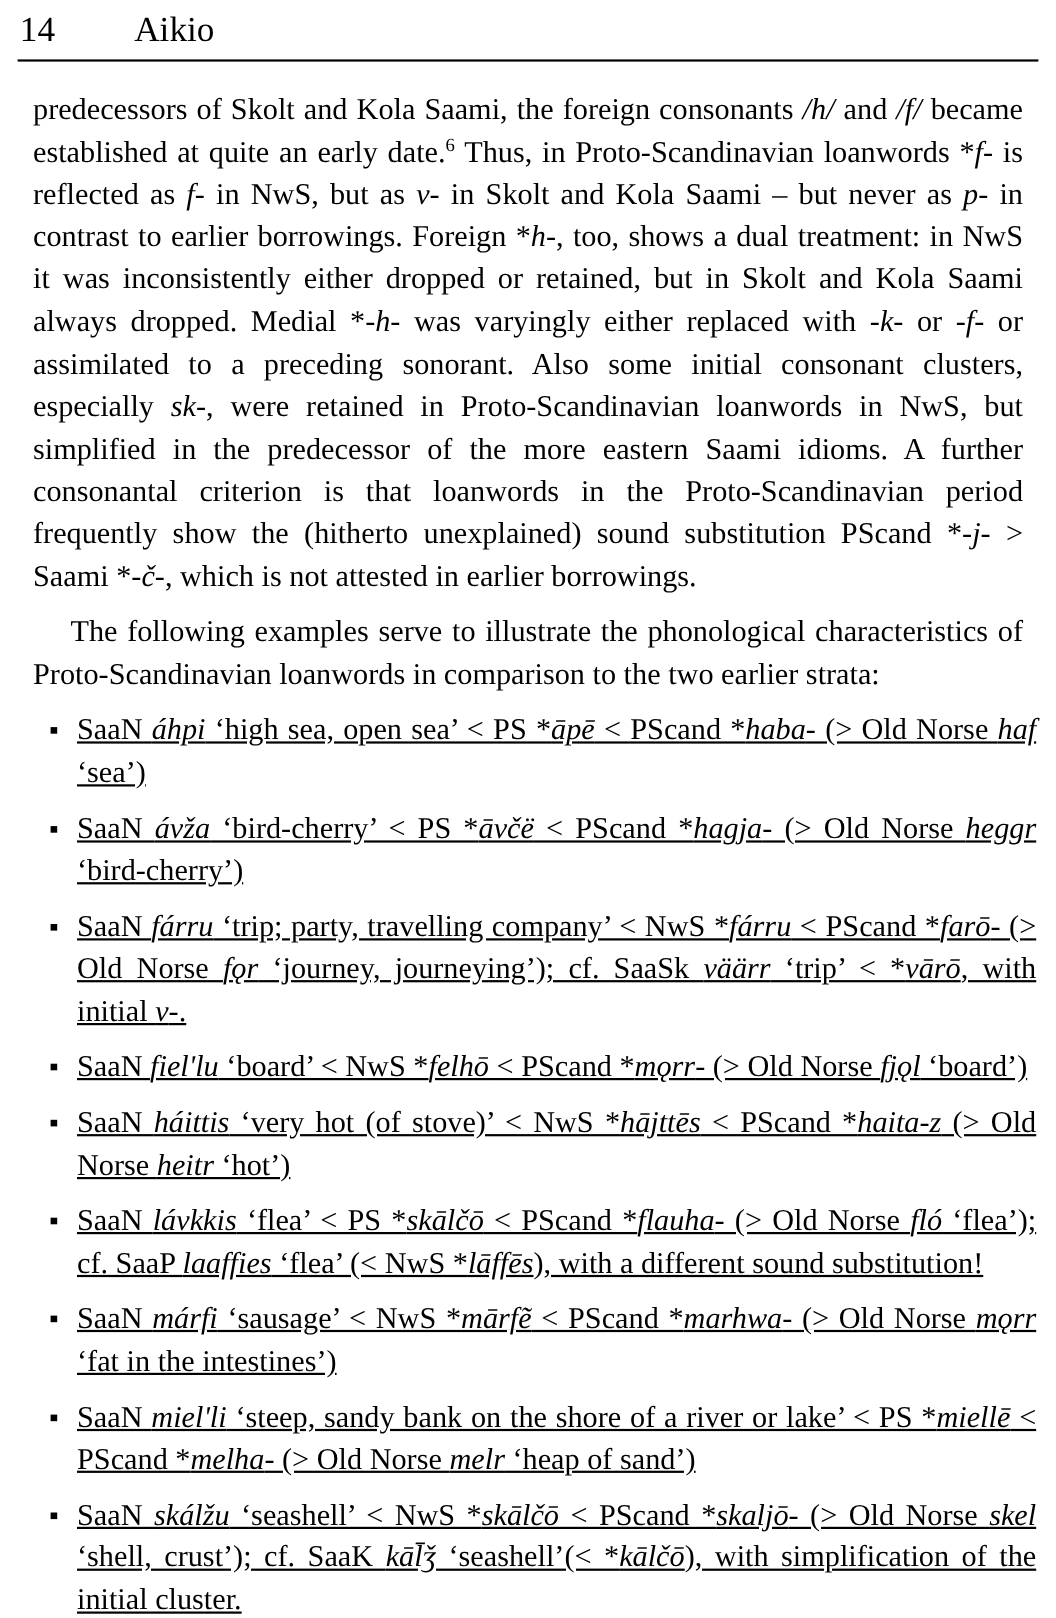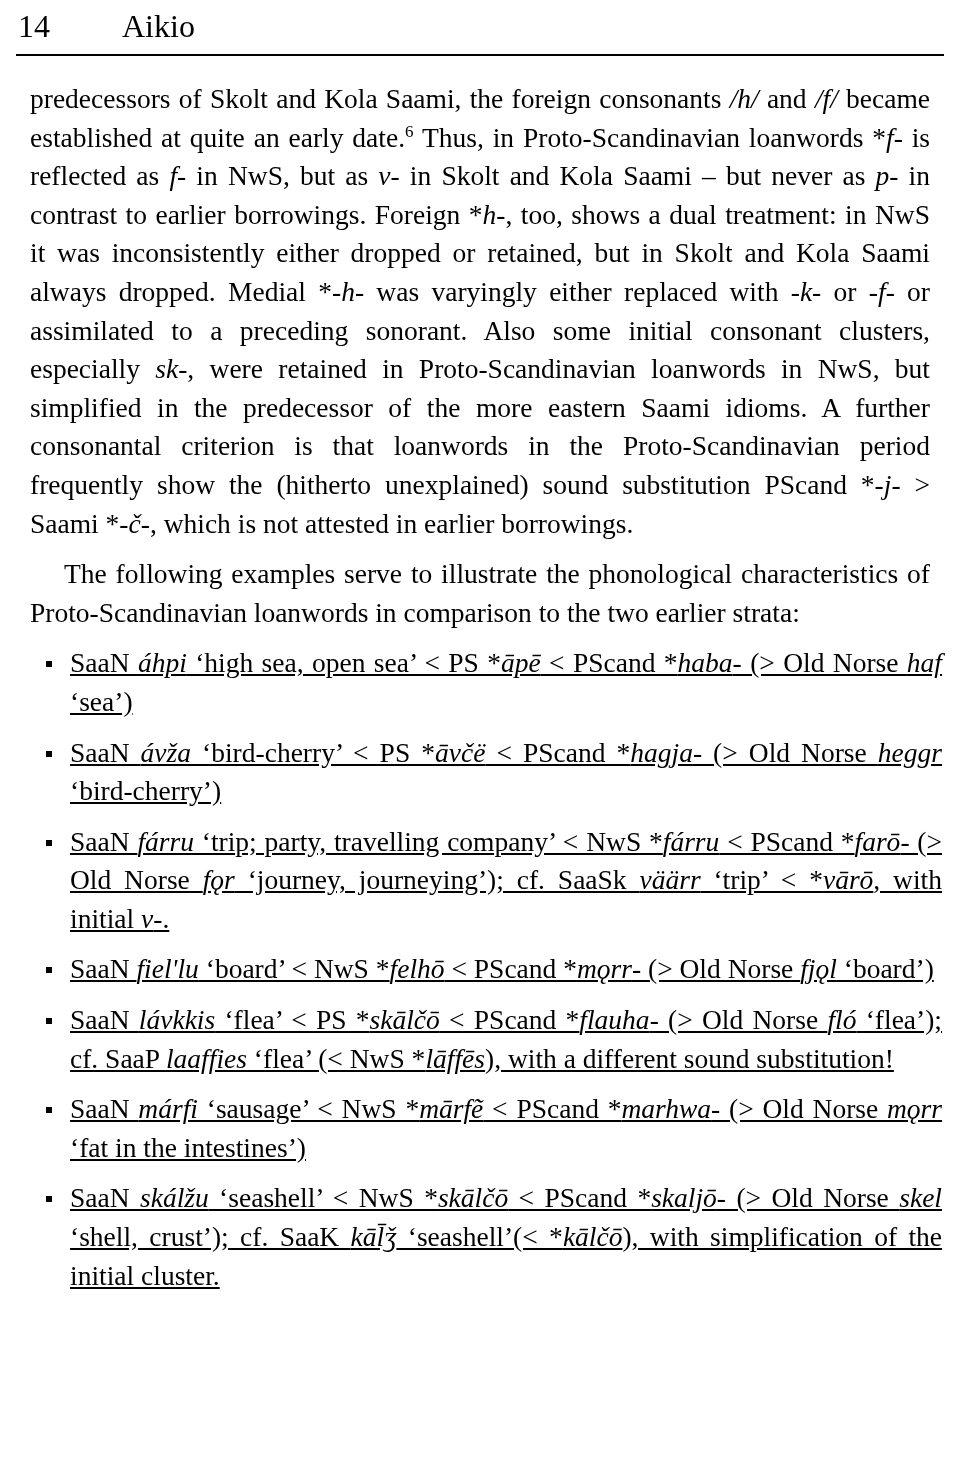--- a/index.html
+++ b/index.html
@@ -110,6 +110,7 @@
         <li id="example-avza"><span>SaaN </span><i>ávža</i><span> ‘bird-cherry’ &lt; PS *</span><i>āvčë</i><span> &lt; PScand *</span><i>hagja</i><span>- (&gt; Old Norse </span><i>heggr</i><span> ‘bird-cherry’)</span></li>
         <li id="example-farru"><span>SaaN </span><i>fárru</i><span> ‘trip; party, travelling company’ &lt; NwS *</span><i>fárru</i><span> &lt; PScand *</span><i>farō</i><span>- (&gt; Old Norse </span><i>fǫr</i><span> ‘journey, journeying’); cf. SaaSk </span><i>väärr</i><span> ‘trip’ &lt; *</span><i>vārō</i><span>, with initial </span><i>v</i><span>-.</span></li>
         <li id="example-fiellu"><span>SaaN </span><i>fiel'lu</i><span> ‘board’ &lt; NwS *</span><i>felhō</i><span> &lt; PScand *</span><i>mǫrr</i><span>- (&gt; Old Norse </span><i>fjǫl</i><span> ‘board’)</span></li>
+        <li id="example-haittis"><span>SaaN </span><i>háittis</i><span> ‘very hot (of stove)’ &lt; NwS *</span><i>hājttēs</i><span> &lt; PScand *</span><i>haita-z</i><span> (&gt; Old Norse </span><i>heitr</i><span> ‘hot’)</span></li>
         <li id="example-lavkkis"><span>SaaN </span><i>lávkkis</i><span> ‘flea’ &lt; PS *</span><i>skālčō</i><span> &lt; PScand *</span><i>flauha</i><span>- (&gt; Old Norse </span><i>fló</i><span> ‘flea’); cf. SaaP </span><i>laaffies</i><span> ‘flea’ (&lt; NwS *</span><i>lāffēs</i><span>), with a different sound substitution!</span></li>
         <li id="example-marfi"><span>SaaN </span><i>márfi</i><span> ‘sausage’ &lt; NwS *</span><i>mārfẽ</i><span> &lt; PScand *</span><i>marhwa</i><span>- (&gt; Old Norse </span><i>mǫrr</i><span> ‘fat in the intestines’)</span></li>
         <li id="example-skalzu"><span>SaaN </span><i>skálžu</i><span> ‘seashell’ &lt; NwS *</span><i>skālčō</i><span> &lt; PScand *</span><i>skaljō</i><span>- (&gt; Old Norse </span><i>skel</i><span> ‘shell, crust’); cf. SaaK </span><i>kāl̄ǯ</i><span> ‘seashell’(&lt; *</span><i>kālčō</i><span>), with simplification of the initial cluster.</span></li>

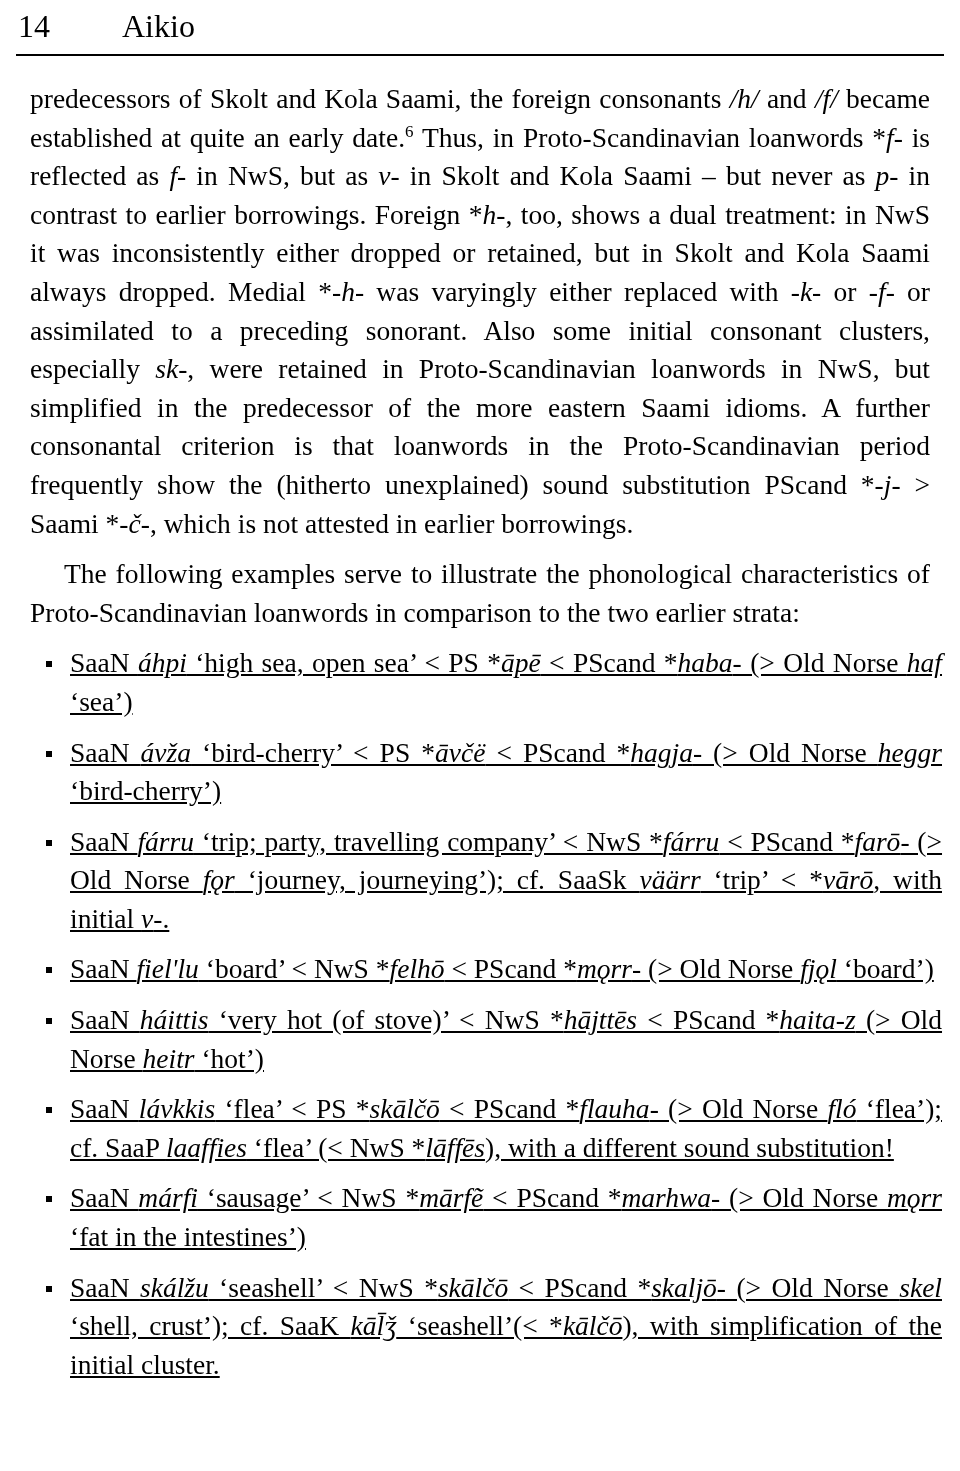--- a/index.html
+++ b/index.html
@@ -113,6 +113,7 @@
         <li id="example-haittis"><span>SaaN </span><i>háittis</i><span> ‘very hot (of stove)’ &lt; NwS *</span><i>hājttēs</i><span> &lt; PScand *</span><i>haita-z</i><span> (&gt; Old Norse </span><i>heitr</i><span> ‘hot’)</span></li>
         <li id="example-lavkkis"><span>SaaN </span><i>lávkkis</i><span> ‘flea’ &lt; PS *</span><i>skālčō</i><span> &lt; PScand *</span><i>flauha</i><span>- (&gt; Old Norse </span><i>fló</i><span> ‘flea’); cf. SaaP </span><i>laaffies</i><span> ‘flea’ (&lt; NwS *</span><i>lāffēs</i><span>), with a different sound substitution!</span></li>
         <li id="example-marfi"><span>SaaN </span><i>márfi</i><span> ‘sausage’ &lt; NwS *</span><i>mārfẽ</i><span> &lt; PScand *</span><i>marhwa</i><span>- (&gt; Old Norse </span><i>mǫrr</i><span> ‘fat in the intestines’)</span></li>
+        <li id="example-mielli"><span>SaaN </span><i>miel'li</i><span> ‘steep, sandy bank on the shore of a river or lake’ &lt; PS *</span><i>miellē</i><span> &lt; PScand *</span><i>melha</i><span>- (&gt; Old Norse </span><i>melr</i><span> ‘heap of sand’)</span></li>
         <li id="example-skalzu"><span>SaaN </span><i>skálžu</i><span> ‘seashell’ &lt; NwS *</span><i>skālčō</i><span> &lt; PScand *</span><i>skaljō</i><span>- (&gt; Old Norse </span><i>skel</i><span> ‘shell, crust’); cf. SaaK </span><i>kāl̄ǯ</i><span> ‘seashell’(&lt; *</span><i>kālčō</i><span>), with simplification of the initial cluster.</span></li>
       </ul>
 

